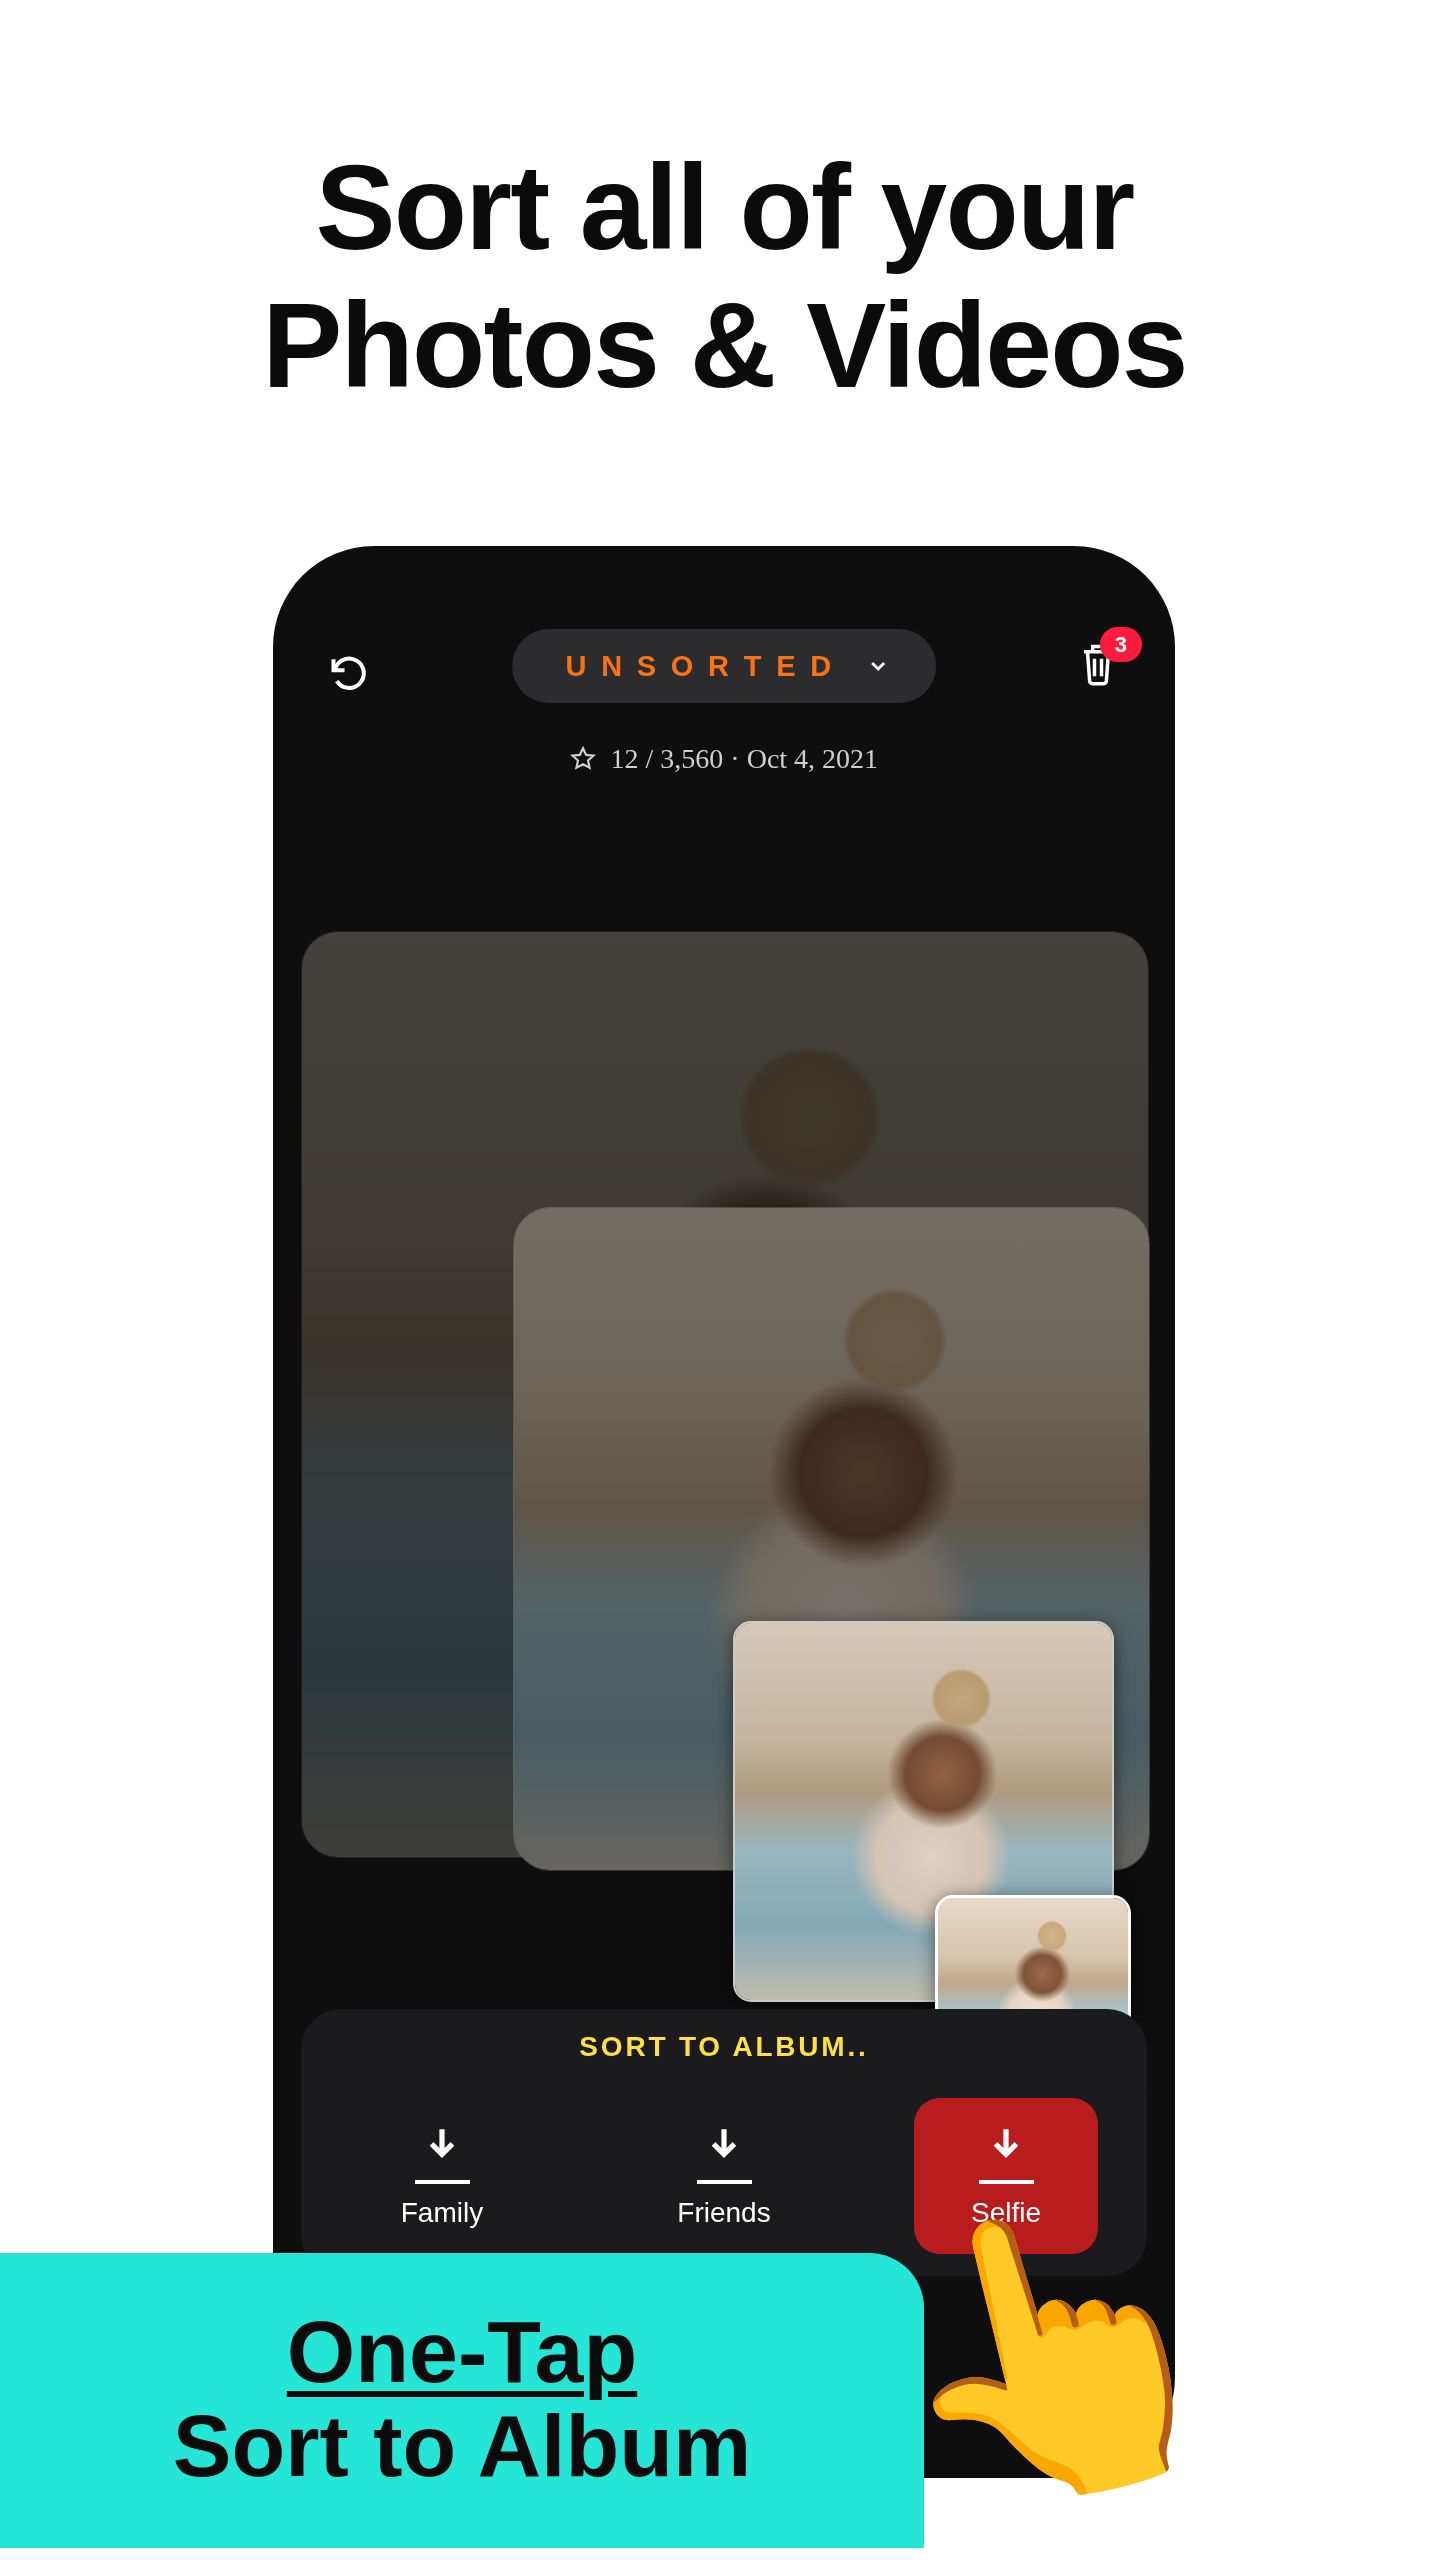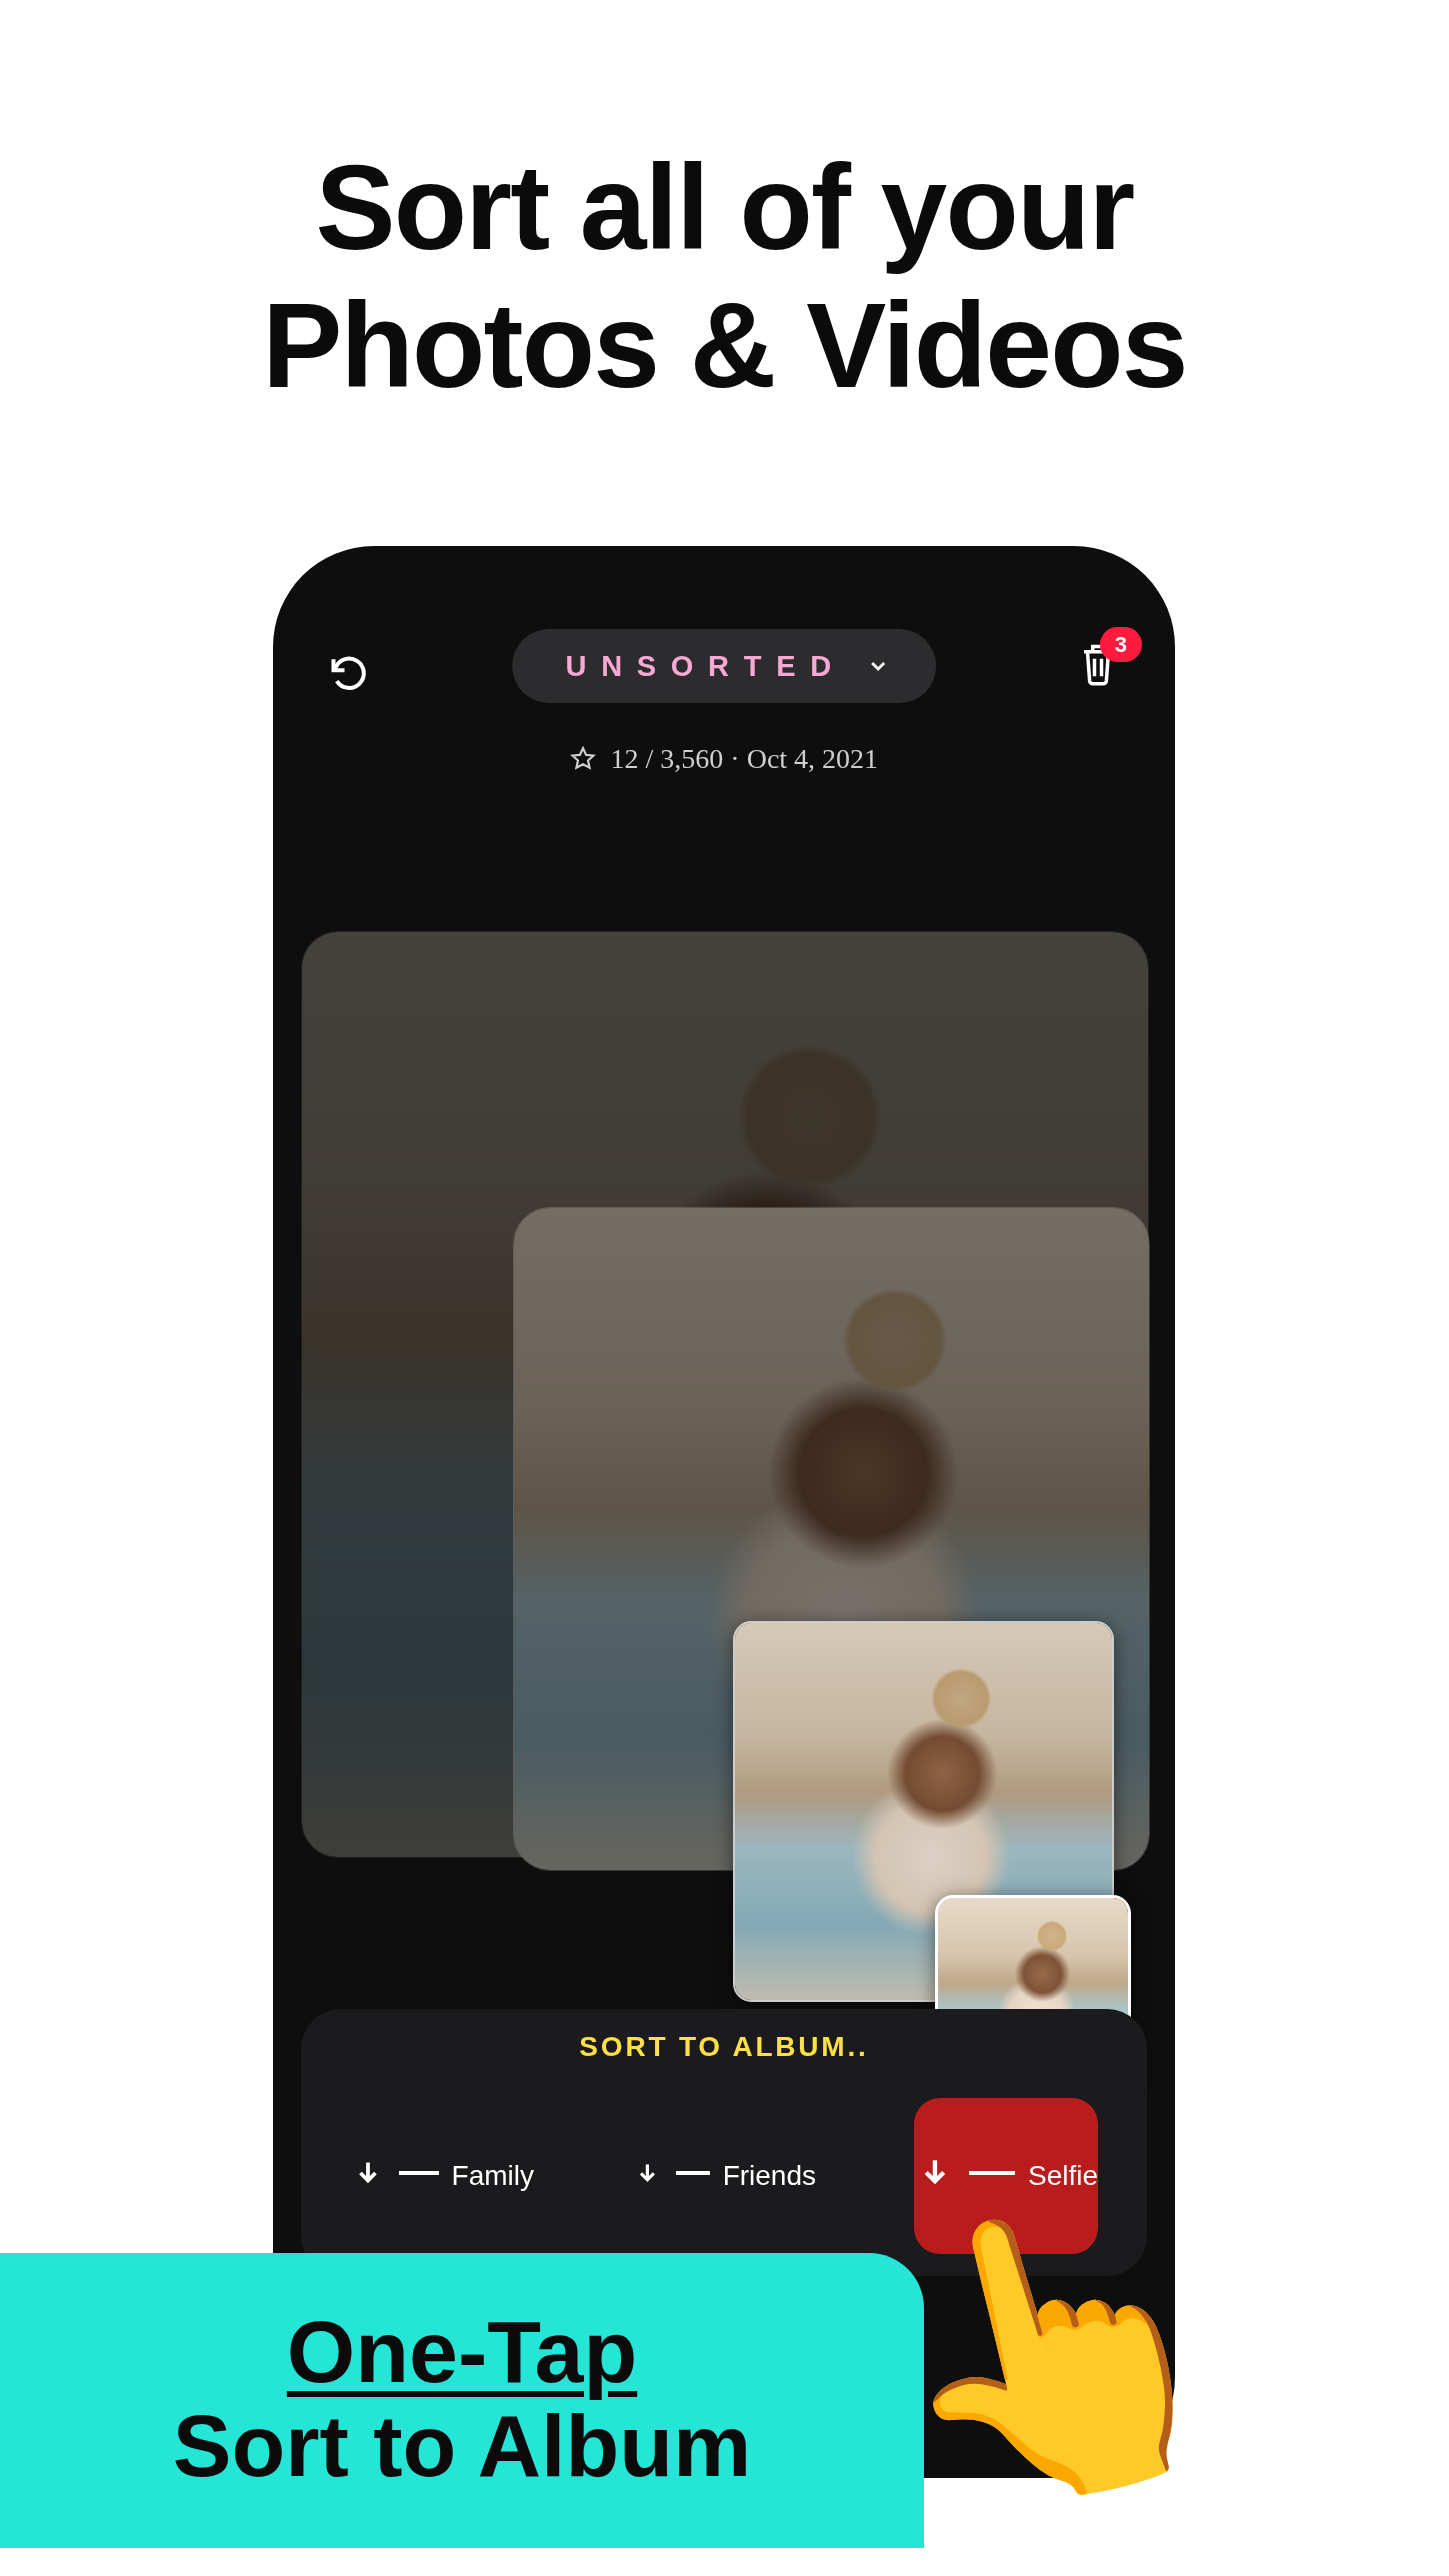--- a/index.html
+++ b/index.html
@@ -68,7 +68,7 @@
     gap: 20px;
   }
   .filter-label {
-    color: #f9a8d4;
+    color: #f97316;
     font-size: 29px;
     font-weight: 600;
     letter-spacing: 14.7px;

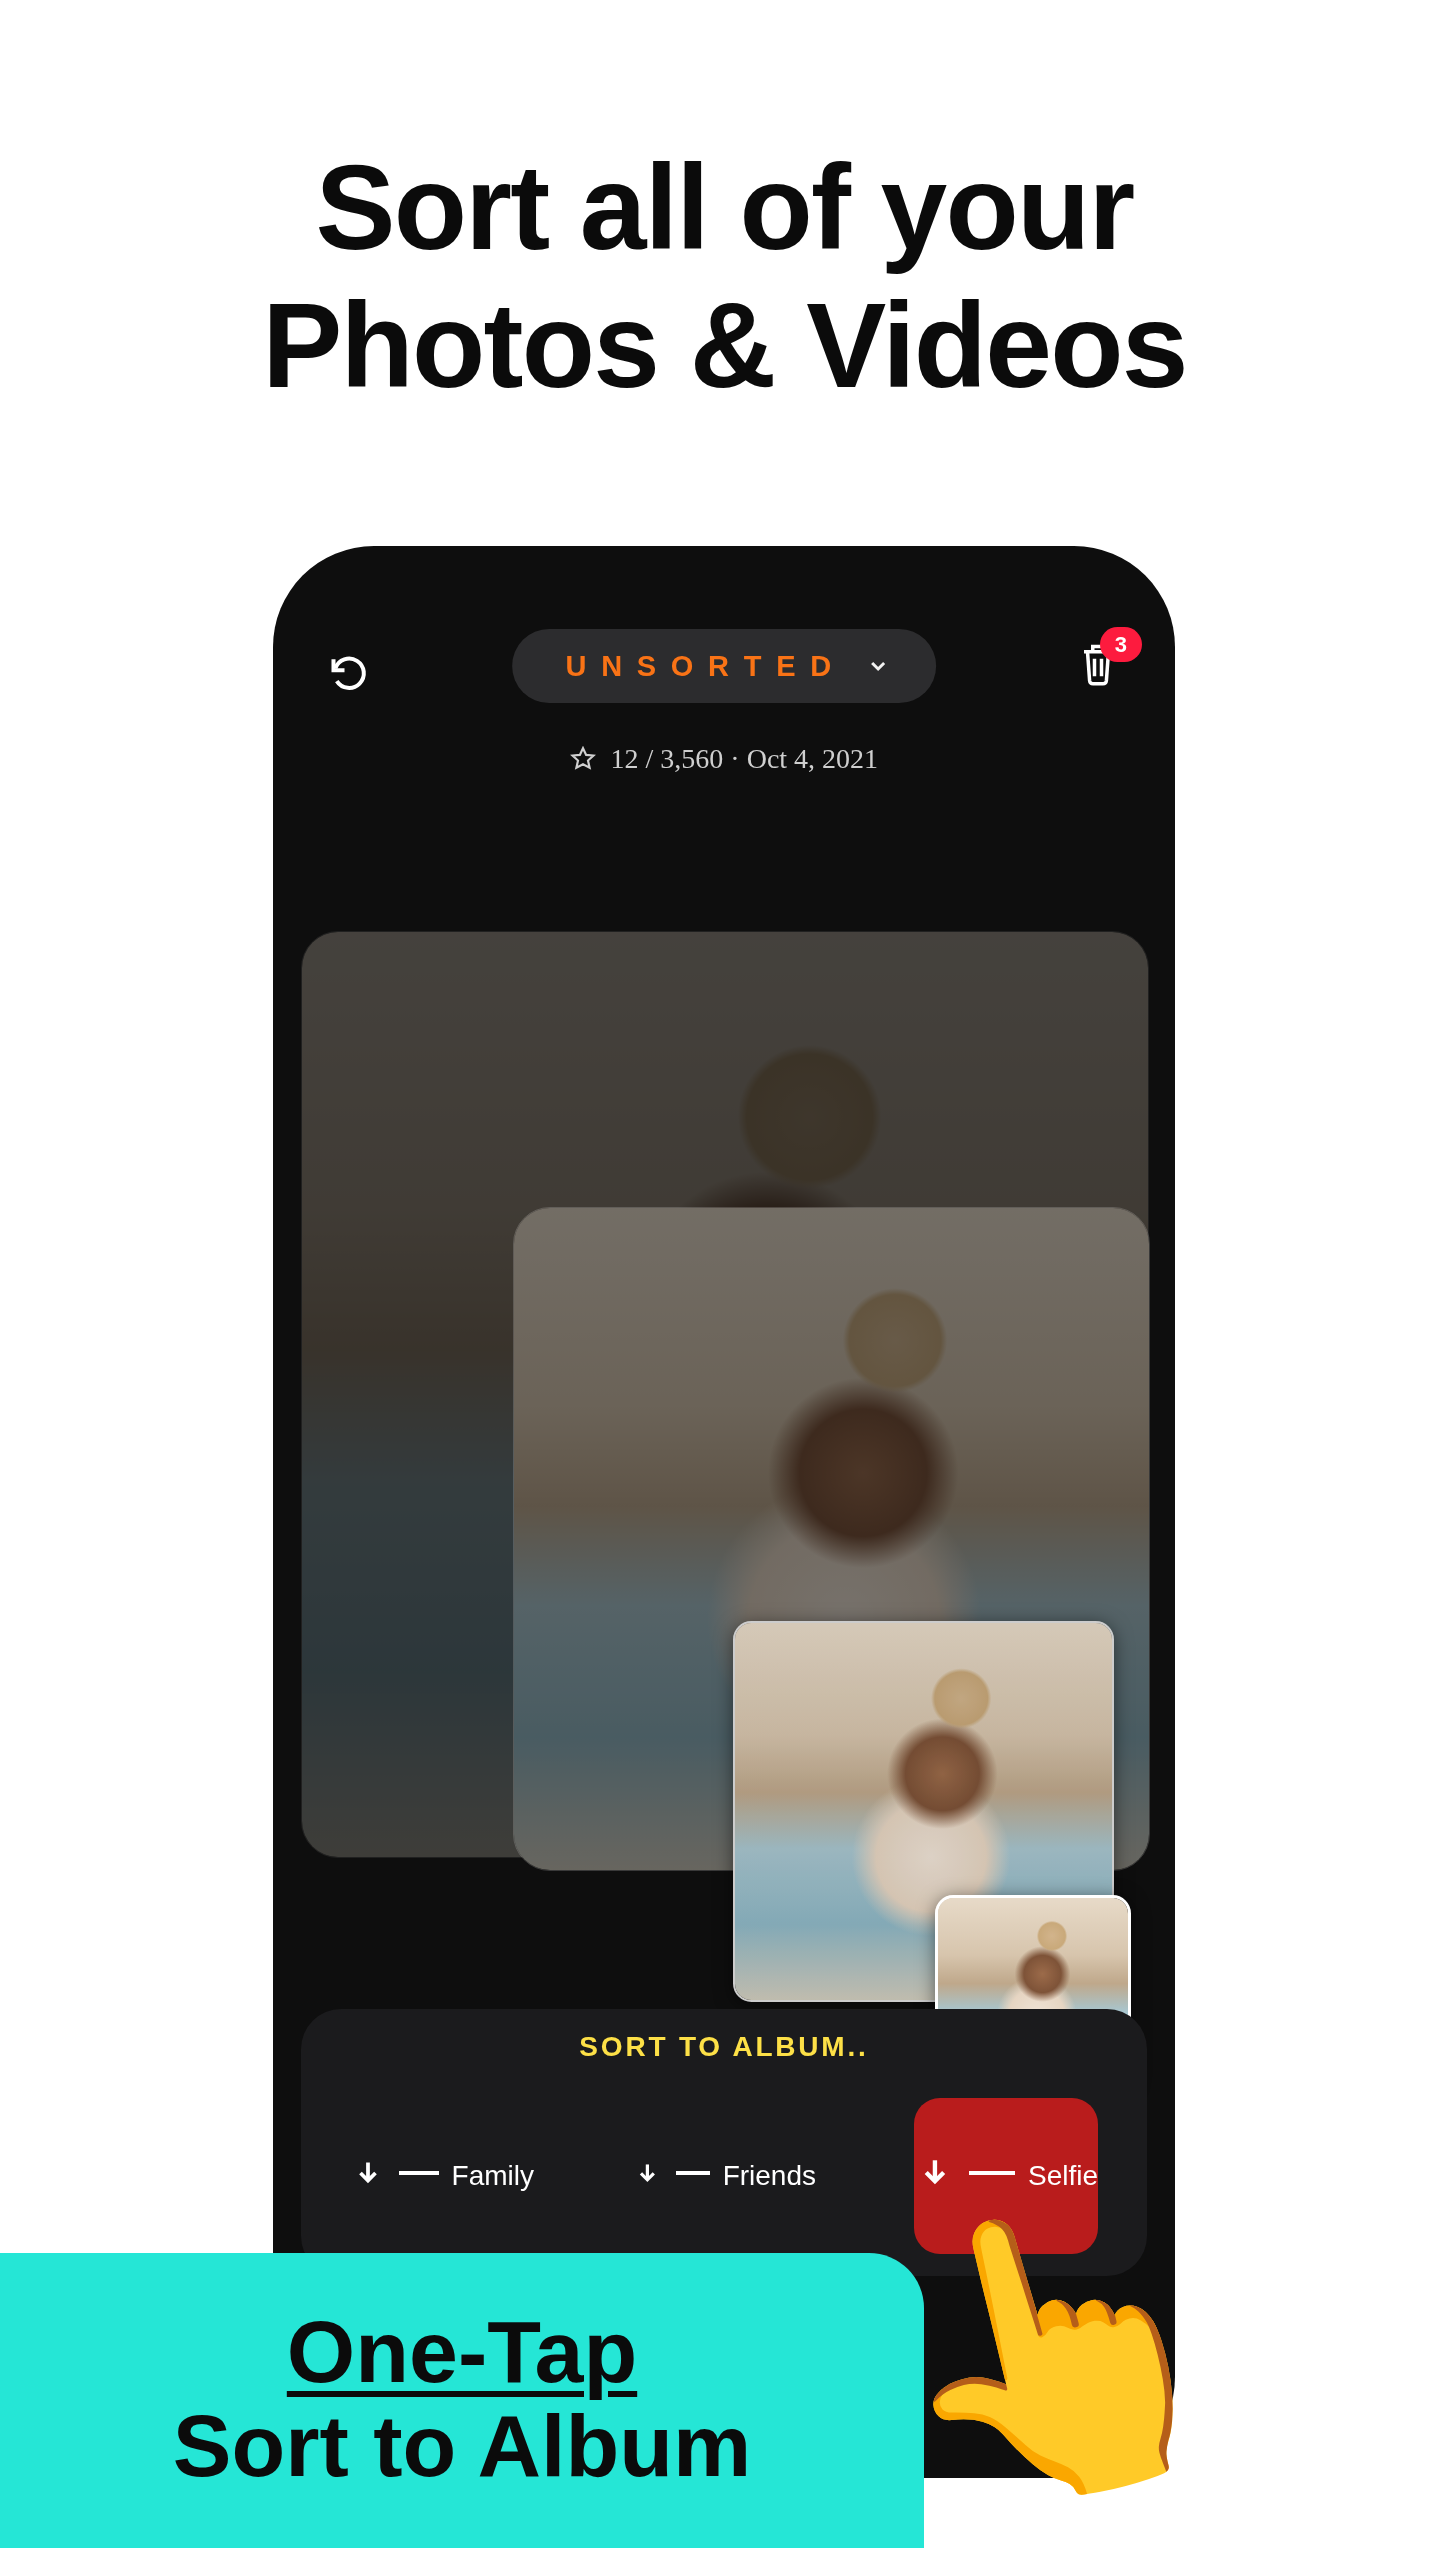--- a/index.html
+++ b/index.html
@@ -182,9 +182,9 @@
     height: 156px;
     border-radius: 26px;
     display: flex;
-    flex-direction: row;
-    align-items: center;
-    justify-content: flex-start;
+    flex-direction: column;
+    align-items: center;
+    justify-content: center;
     gap: 13px;
   }
   .album.highlight { background: #b91c1c; }

